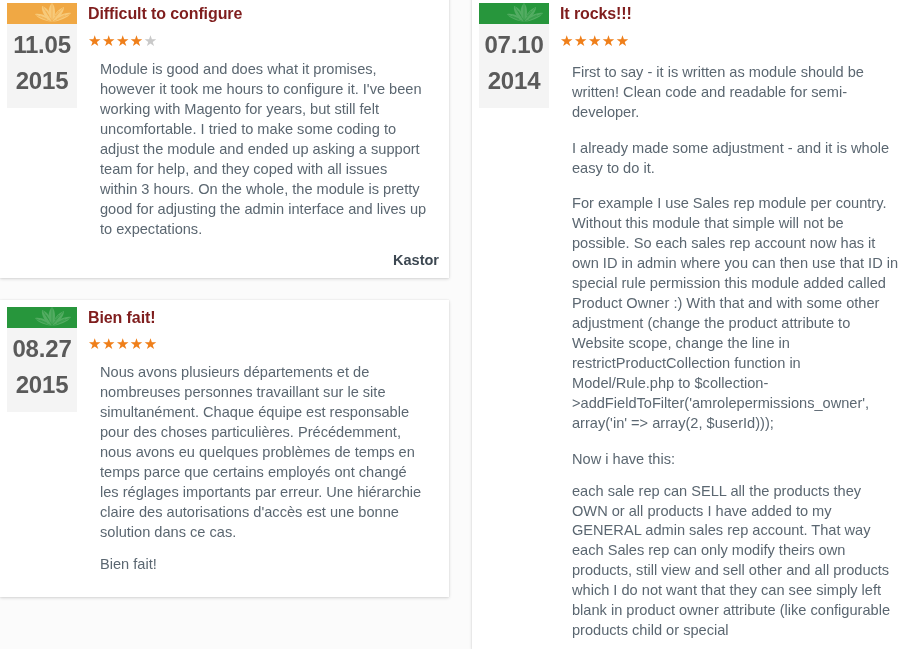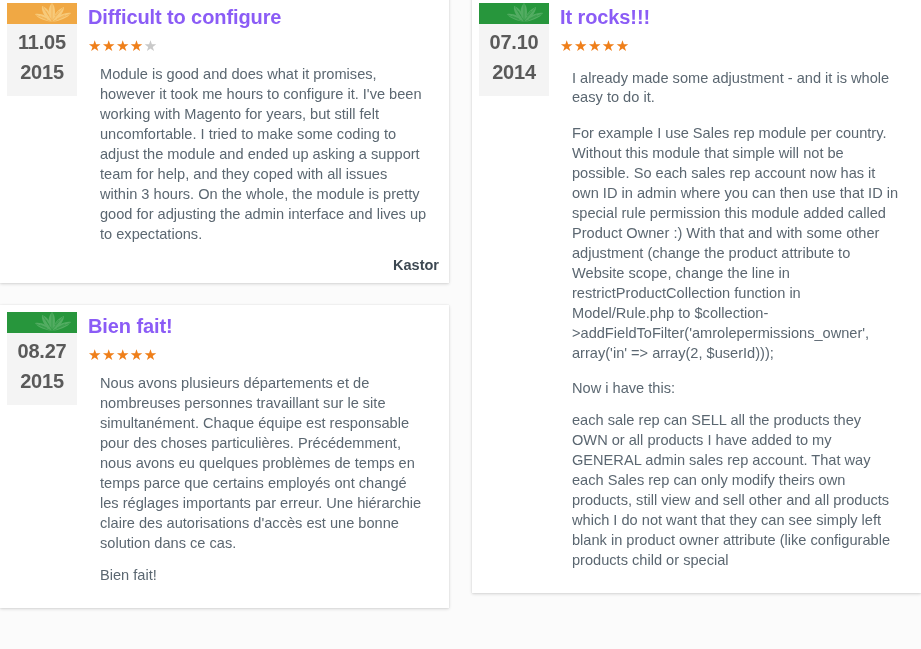--- a/index.html
+++ b/index.html
@@ -90,9 +90,9 @@
   }
 
   .review-title {
-    font-size: 20px;
+    font-size: 16px;
     font-weight: bold;
-    color: #8b5cf6;
+    color: #7f1d1d;
     line-height: 1.3;
     margin-bottom: 8px;
     letter-spacing: -0.1px;

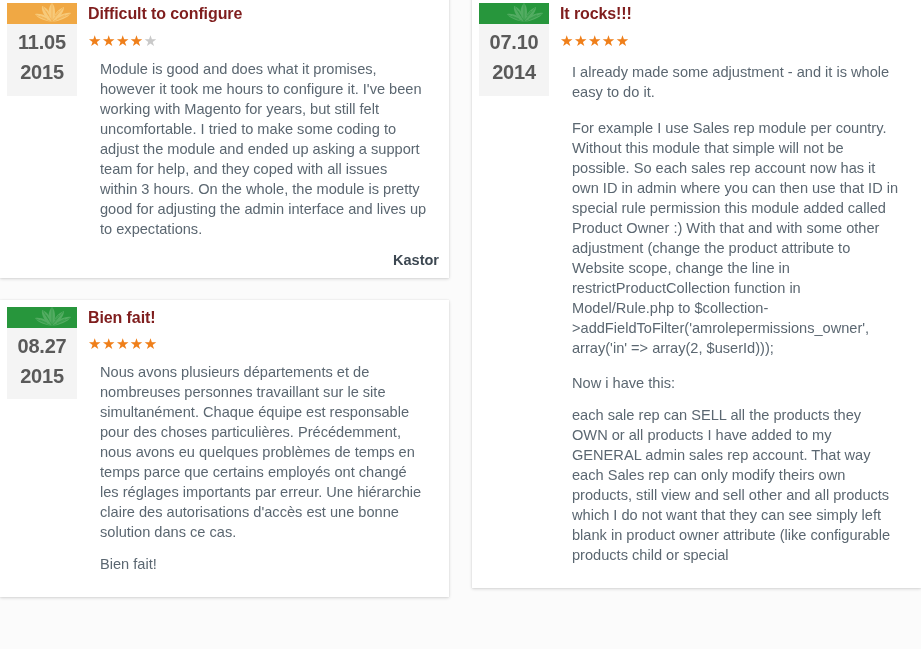--- a/index.html
+++ b/index.html
@@ -73,7 +73,7 @@
   }
 
   .date-day, .date-year {
-    font-size: 20px;
+    font-size: 24px;
     font-weight: bold;
     color: #5a5a5a;
     line-height: 1.52;

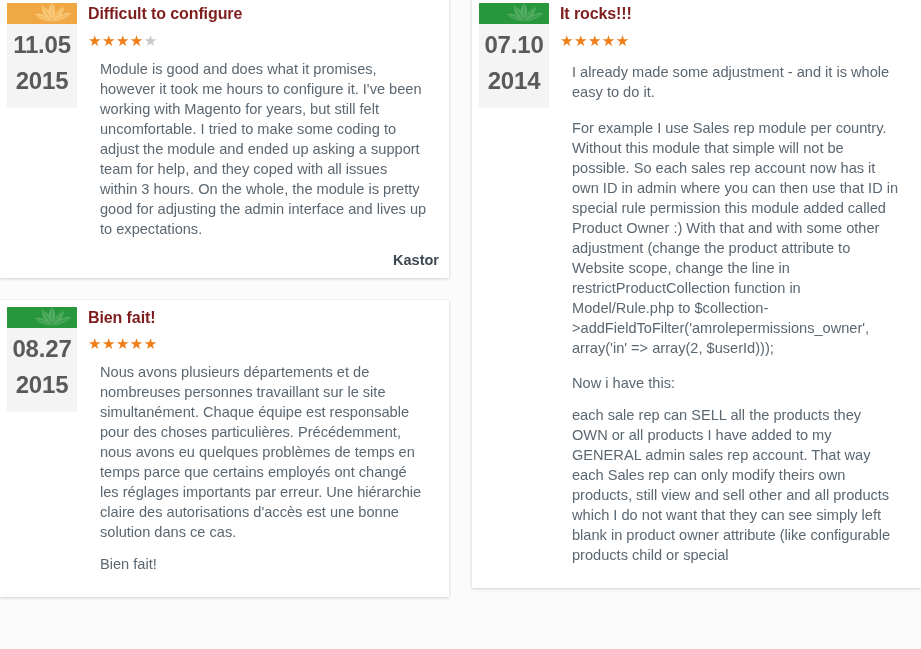--- a/index.html
+++ b/index.html
@@ -254,6 +254,7 @@
           <span class="star-on">★</span><span class="star-on">★</span><span class="star-on">★</span><span class="star-on">★</span><span class="star-on">★</span>
         </div>
         <div class="review-text">
+          <p class="gap">First to say - it is written as module should be written! Clean code and readable for semi-developer.</p>
           <p class="gap">I already made some adjustment - and it is whole easy to do it.</p>
           <p class="gap">For example I use Sales rep module per country. Without this module that simple will not be possible. So each sales rep account now has it own ID in admin where you can then use that ID in special rule permission this module added called Product Owner :) With that and with some other adjustment (change the product attribute to Website scope, change the line in restrictProductCollection function in Model/Rule.php to $collection-&gt;addFieldToFilter('amrolepermissions_owner', array('in' =&gt; array(2, $userId)));</p>
           <p class="gap">Now i have this:</p>

